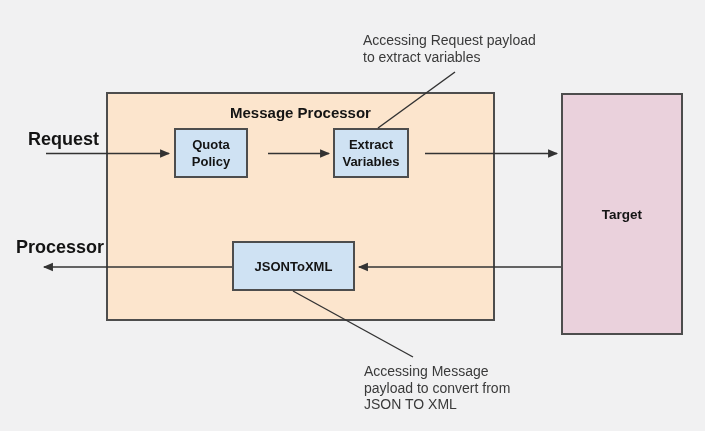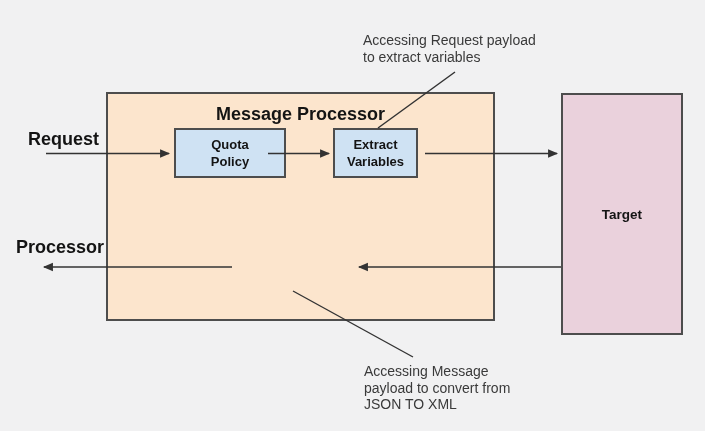--- a/index.html
+++ b/index.html
@@ -34,7 +34,7 @@
     right: 0;
     text-align: center;
     font-weight: bold;
-    font-size: 18px;
+    font-size: 15px;
     color: #141414;
   }
   .node {

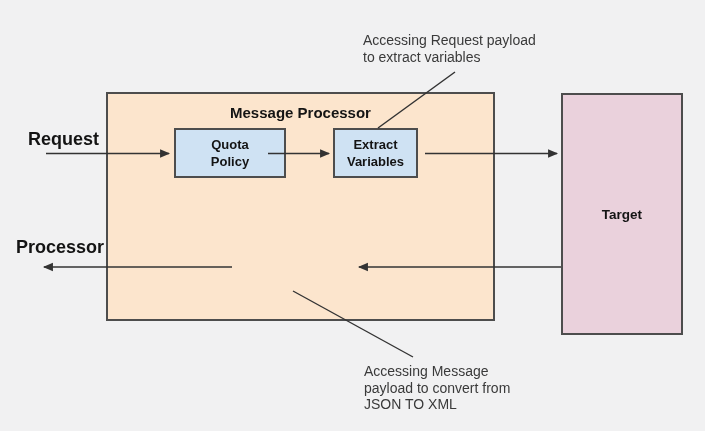--- a/index.html
+++ b/index.html
@@ -51,7 +51,7 @@
     text-align: center;
     white-space: pre-line;
   }
-  .quota   { left: 174px; top: 128px; width: 112px;  height: 50px; }
+  .quota   { left: 174px; top: 128px; width: 74px;  height: 50px; }
   .extract { left: 333px; top: 128px; width: 85px;  height: 50px; }
   .json    { left: 232px; top: 241px; width: 123px; height: 50px; }
   .target {

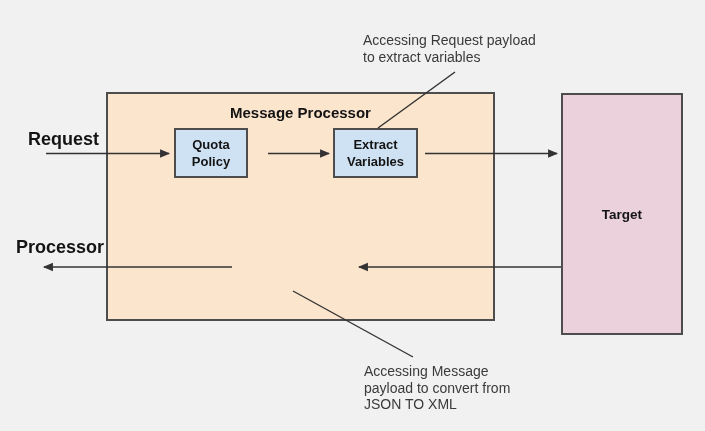--- a/index.html
+++ b/index.html
@@ -52,7 +52,7 @@
     white-space: pre-line;
   }
   .quota   { left: 174px; top: 128px; width: 74px;  height: 50px; }
-  .extract { left: 333px; top: 128px; width: 85px;  height: 50px; }
+  .extract { left: 333px; top: 128px; width: 76px;  height: 50px; }
   .json    { left: 232px; top: 241px; width: 123px; height: 50px; }
   .target {
     left: 561px;

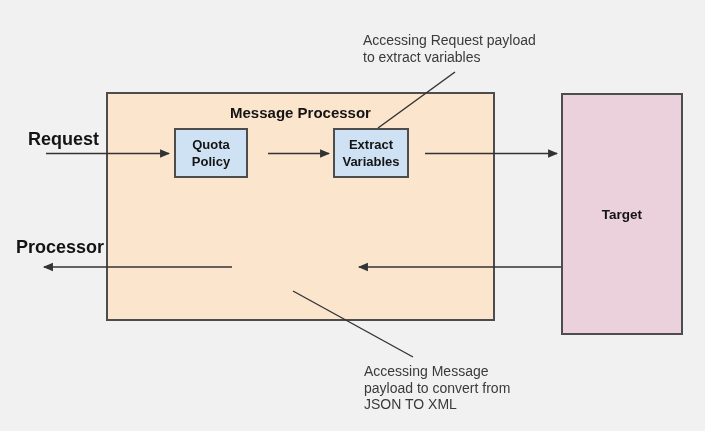--- a/index.html
+++ b/index.html
@@ -120,6 +120,9 @@
 Variables</span>
   </div>
 
+  <div class="box node json">
+    <span class="node-label">JSONToXML</span>
+  </div>
 
   <div class="flow-label request-label">Request</div>
 

